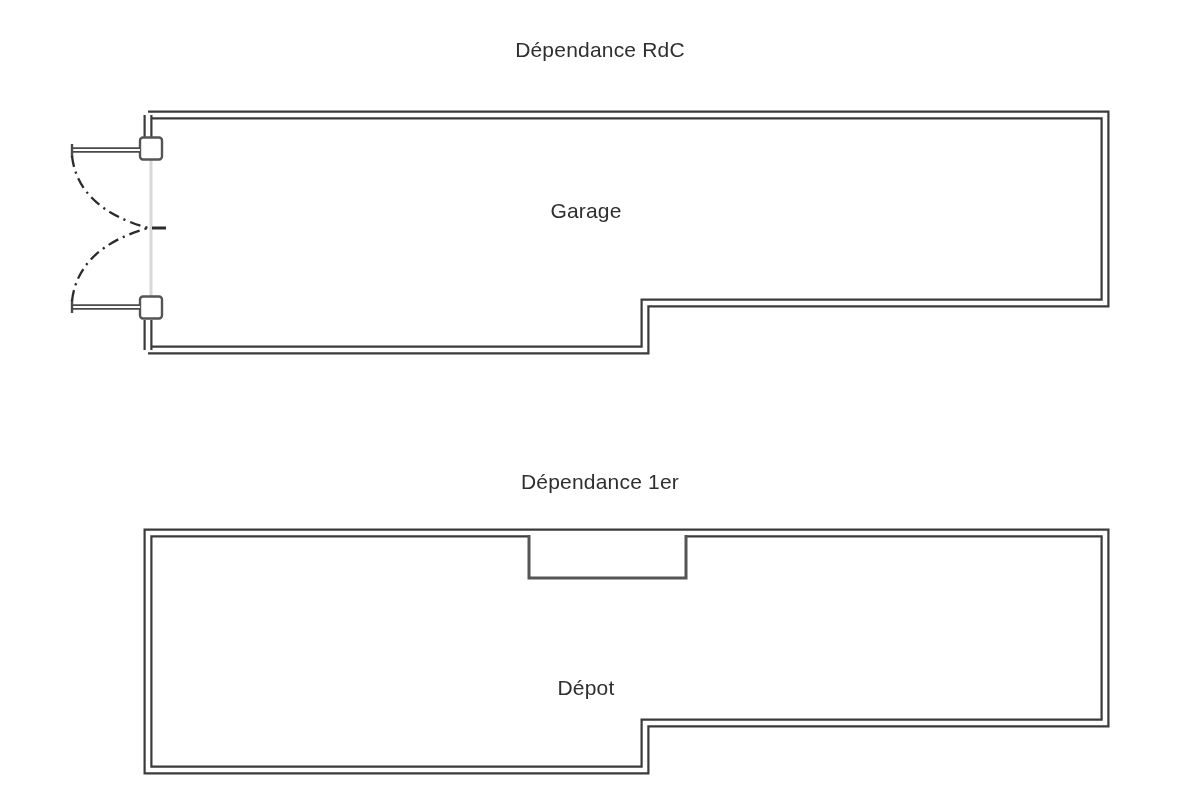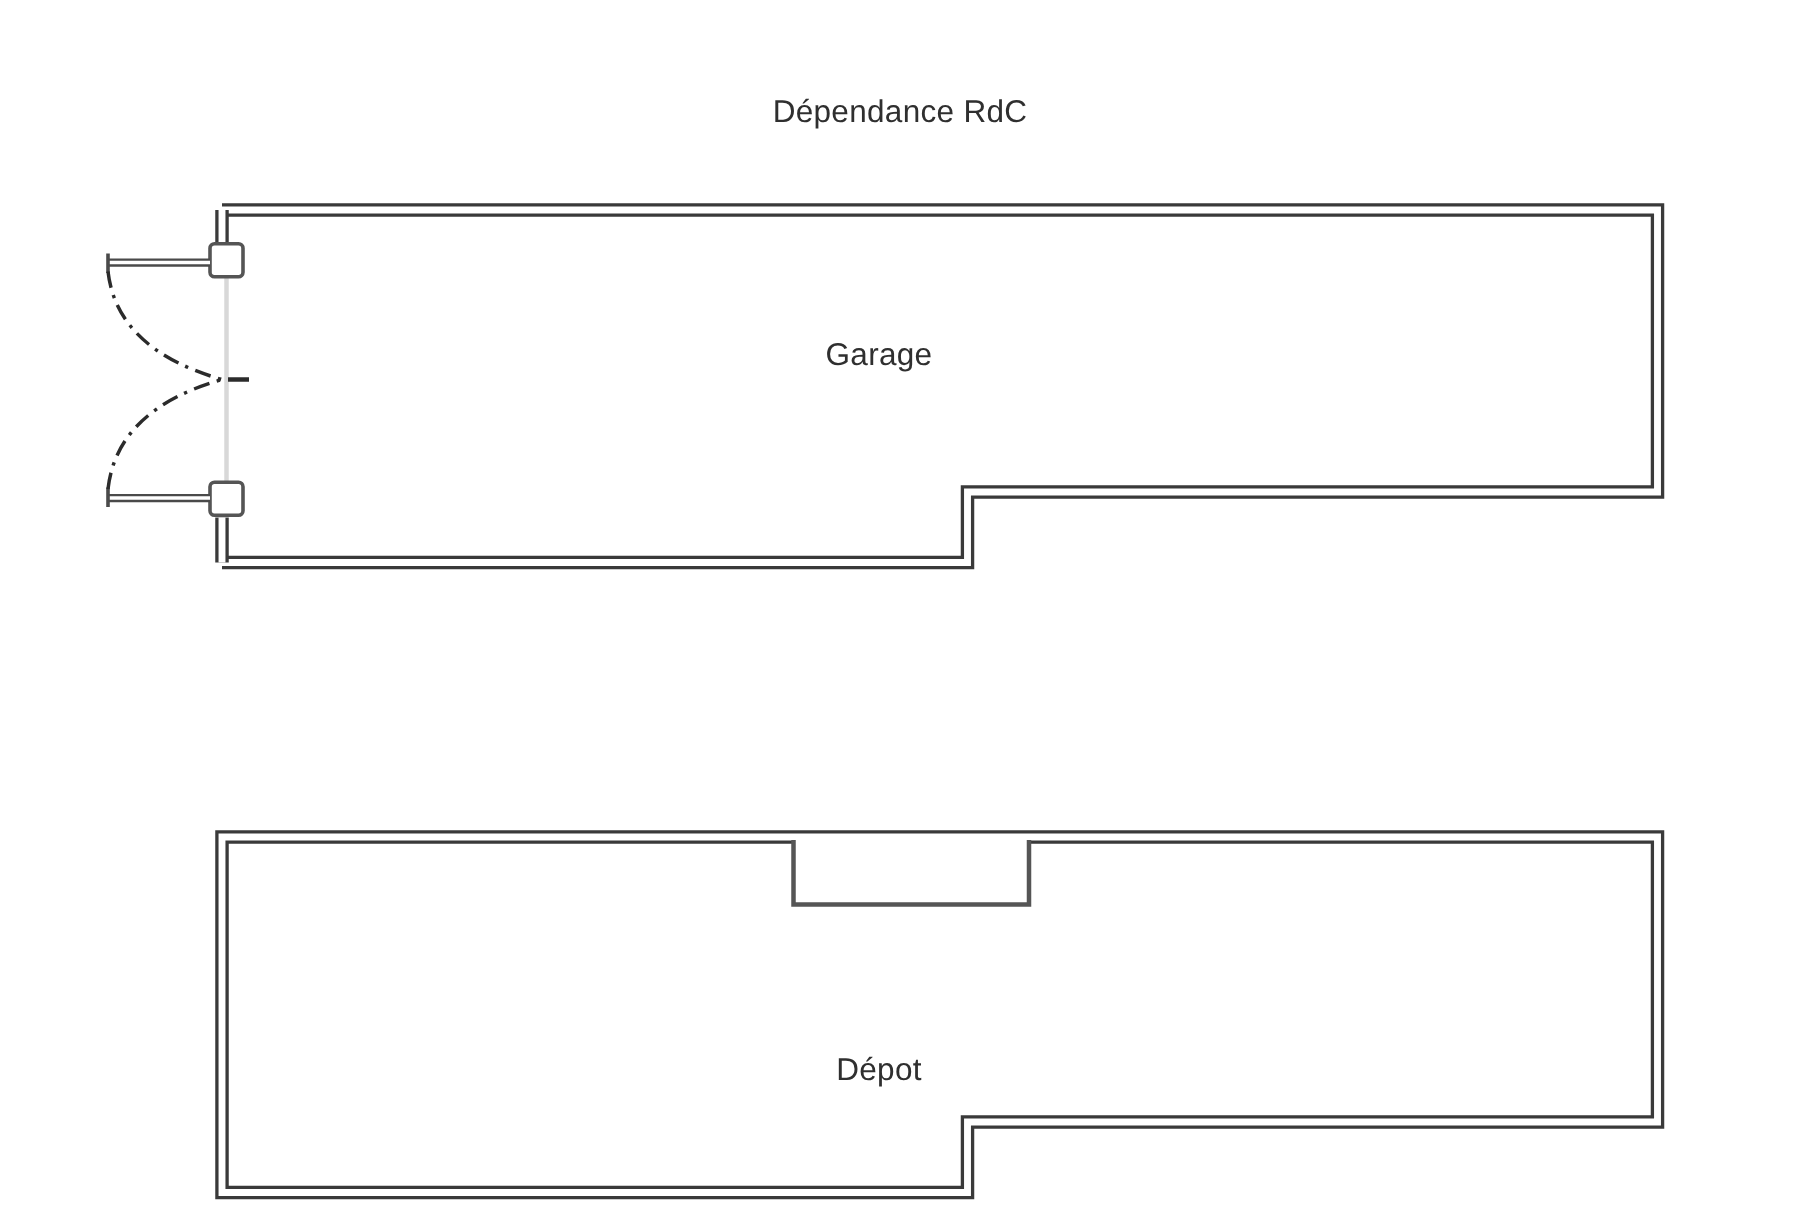--- a/index.html
+++ b/index.html
@@ -27,7 +27,6 @@
     position: absolute;
     left: 0;
     width: 1200px;
-    margin-top: 25px;
   }
   #plan-block-rdc { top: 0; height: 430px; }
   #plan-block-1er { top: 430px; height: 373px; }

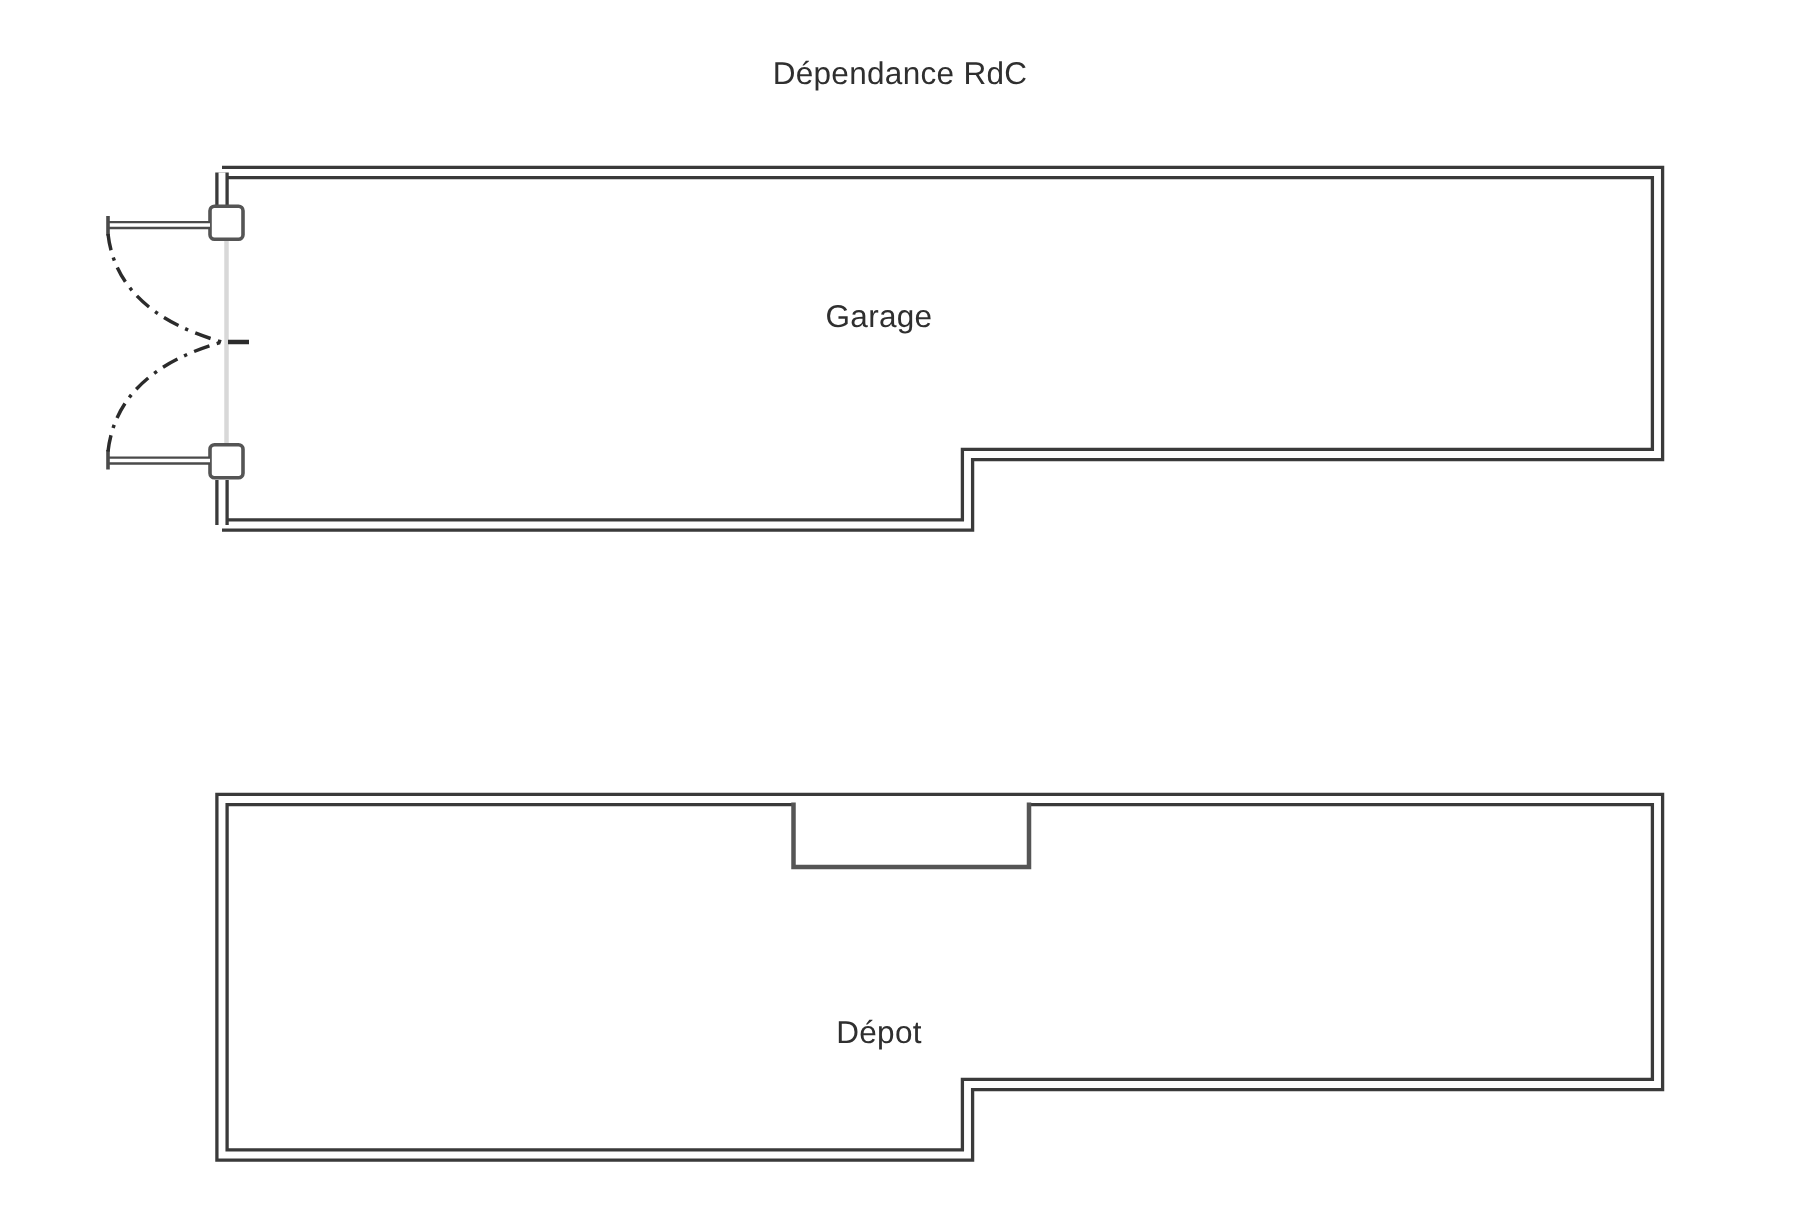--- a/index.html
+++ b/index.html
@@ -124,6 +124,7 @@
 
   <div class="plan-block" id="plan-block-1er">
 
+    <div class="plan-title" id="plan-title-1er">Dépendance 1er</div>
 
     <svg class="plan-svg" id="plan-svg-1er" viewBox="0 0 1200 373">
 

